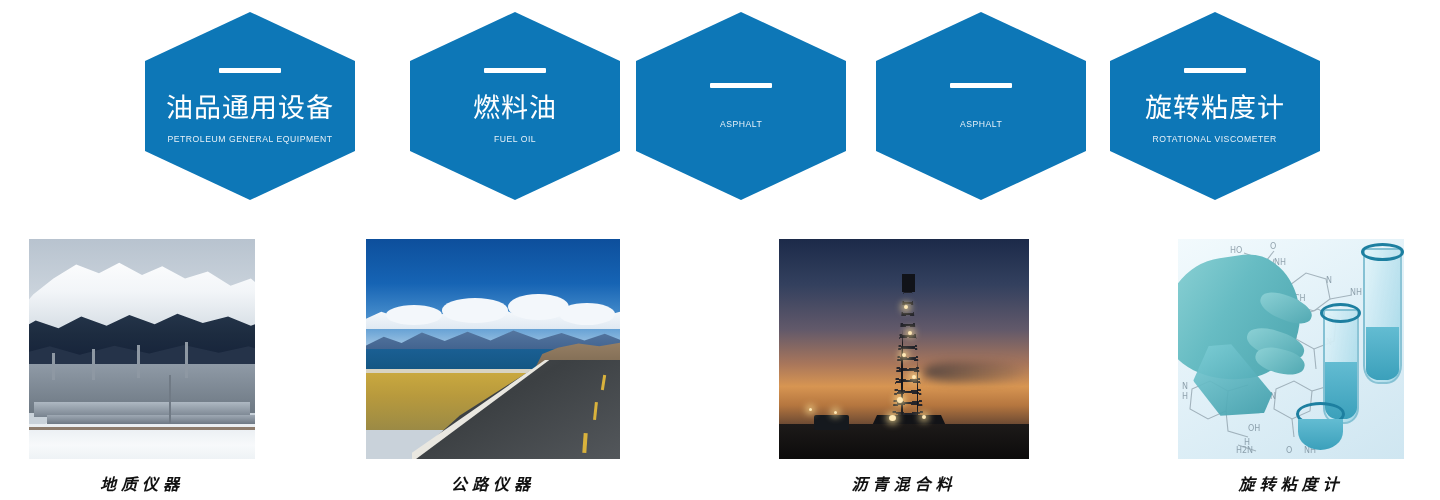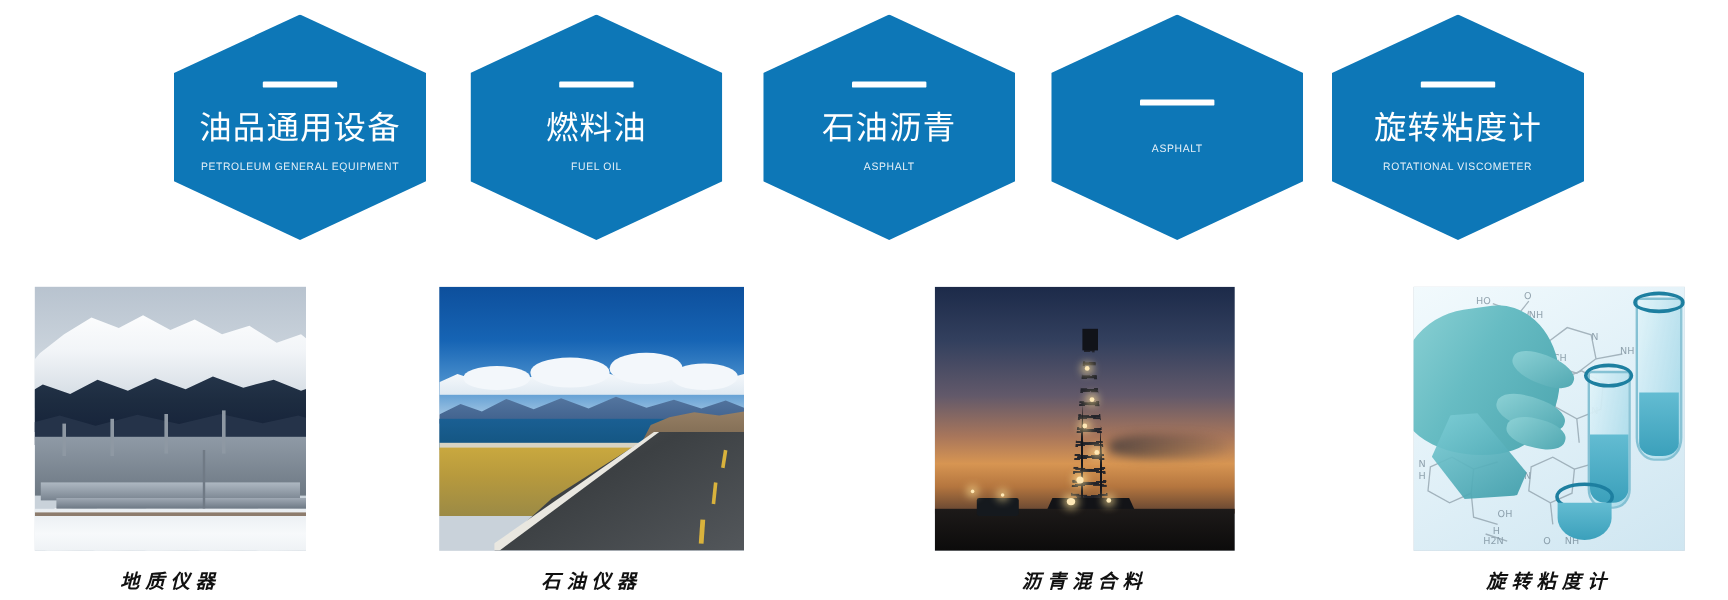--- a/index.html
+++ b/index.html
@@ -187,7 +187,7 @@
       </div>
     </div>
 
-    <div class="hex-cell" style="left:392px">
+    <div class="hex-cell" style="left:410px">
       <div class="hex-shape" style="background: rgb(13, 119, 183);"></div>
       <div class="hex-inner">
         <div class="hex-rule"></div>

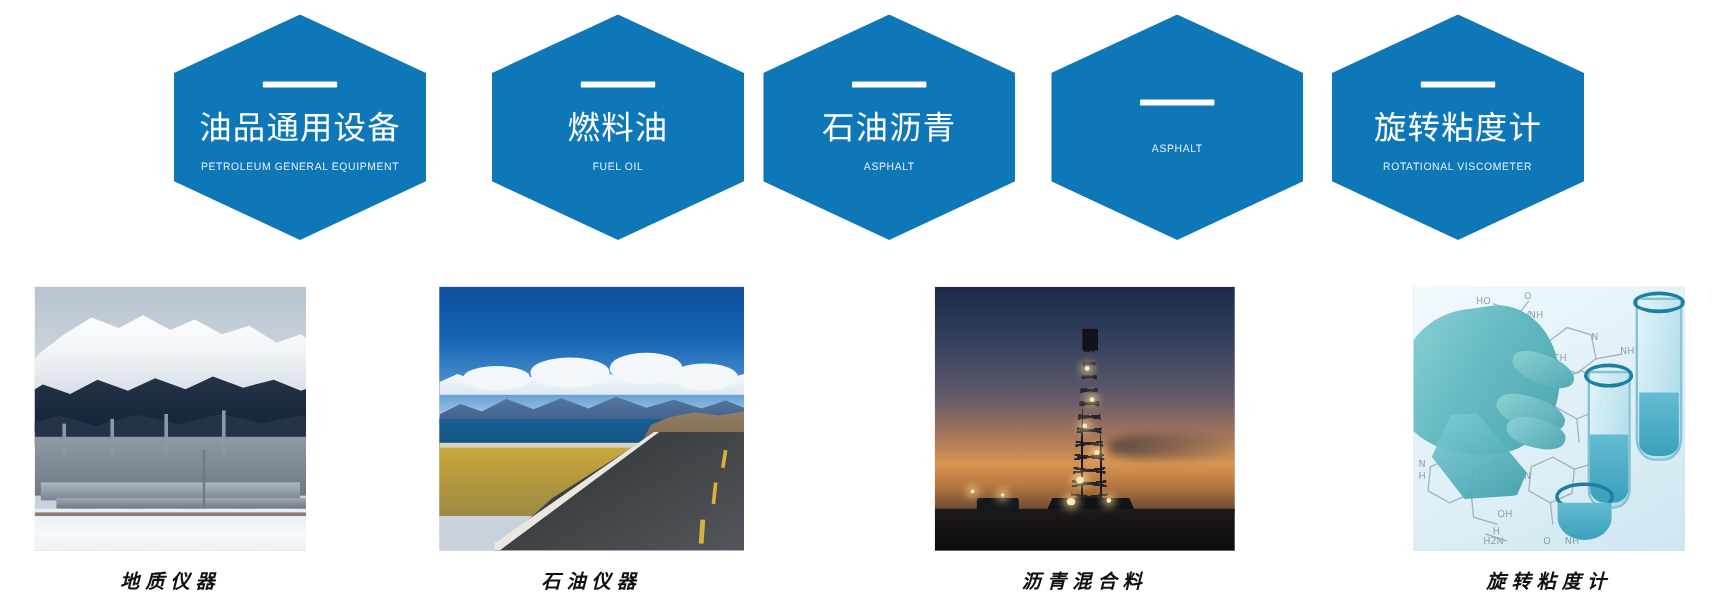--- a/index.html
+++ b/index.html
@@ -200,7 +200,6 @@
       <div class="hex-shape" style="background: rgb(13, 119, 183);"></div>
       <div class="hex-inner">
         <div class="hex-rule"></div>
-        <div class="hex-title">石油沥青</div>
         <div class="hex-sub">ASPHALT</div>
       </div>
     </div>

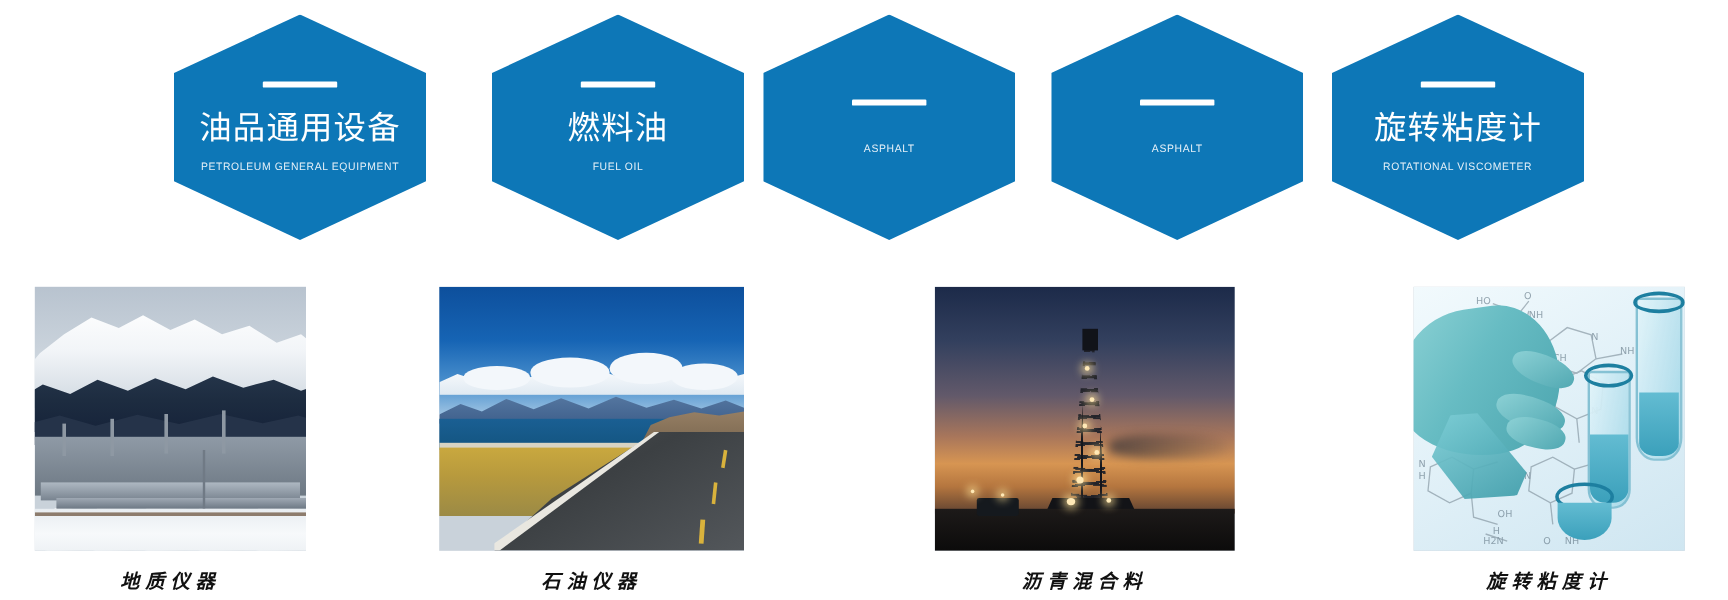--- a/index.html
+++ b/index.html
@@ -272,7 +272,7 @@
           <div class="sB-line" style="right:13%;top:88%;width:4px;height:9%;transform:rotate(4deg);"></div>
         </div>
       </div>
-      <div class="photo-caption">石油仪器</div>
+      <div class="photo-caption">公路仪器</div>
     </div>
 
     <div class="photo-cell" style="left:779px;top:239px;width:250px;">

